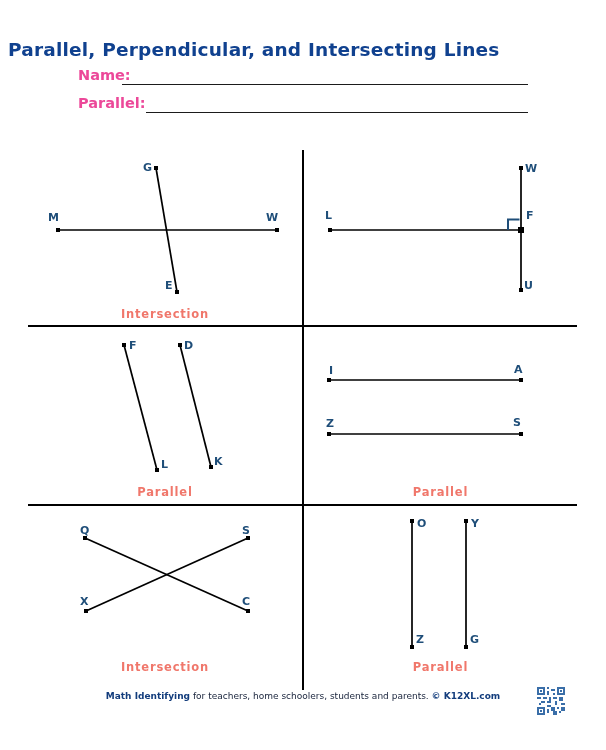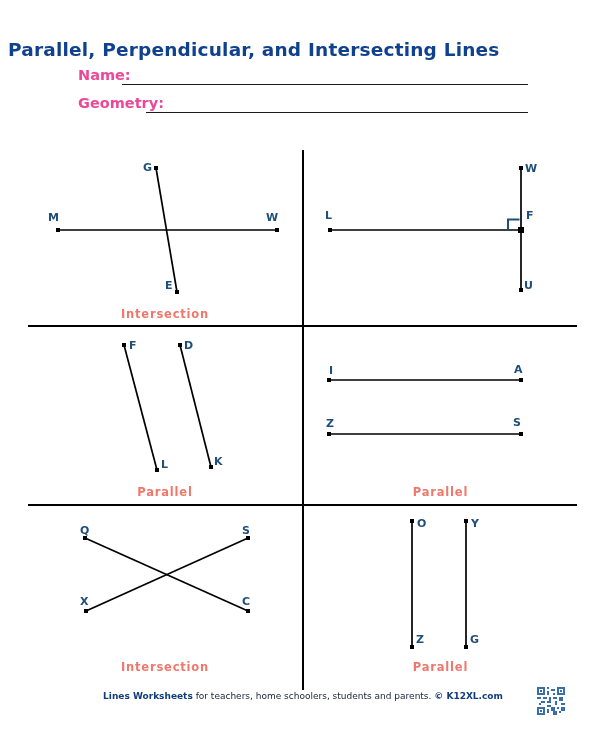--- a/index.html
+++ b/index.html
@@ -49,7 +49,7 @@
   <span class="field-label" style="left:78px; top:67px;">Name:</span>
   <div class="rule" style="left:122px; top:84px; width:406px;"></div>
 
-  <span class="field-label" style="left:78px; top:95px;">Geometry:</span>
+  <span class="field-label" style="left:78px; top:95px;">Parallel:</span>
   <div class="rule" style="left:146px; top:112px; width:382px;"></div>
 
 

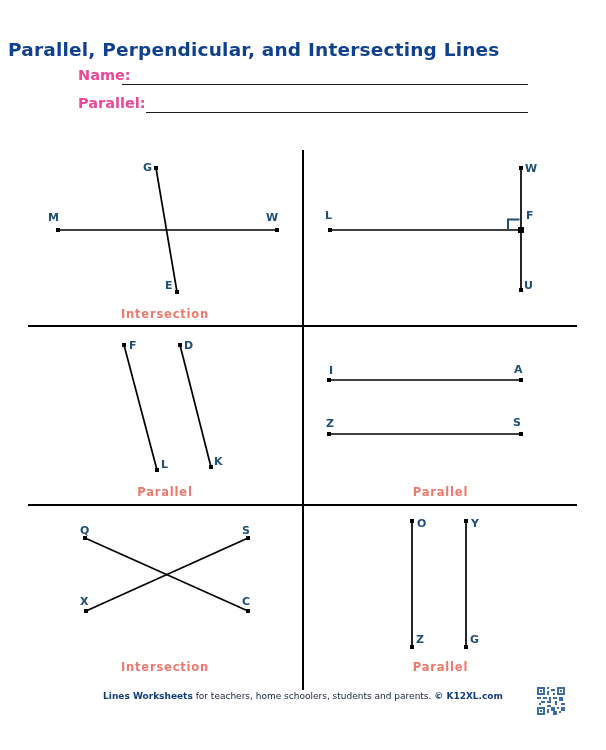--- a/index.html
+++ b/index.html
@@ -143,7 +143,7 @@
   <div class="answer col-right" style="top:660px;">Parallel</div>
 
   <div class="footer">
-    <div><span class="f-bold f-blue">Lines Worksheets</span> <span>for teachers, home schoolers, students and parents.</span> <span class="f-bold f-blue">© K12XL.com</span></div>
+    <div><span class="f-bold f-blue">Math Identifying</span> <span>for teachers, home schoolers, students and parents.</span> <span class="f-bold f-blue">© K12XL.com</span></div>
   </div>
 
   <svg class="qr" width="28" height="28" viewBox="0 0 14 14">

